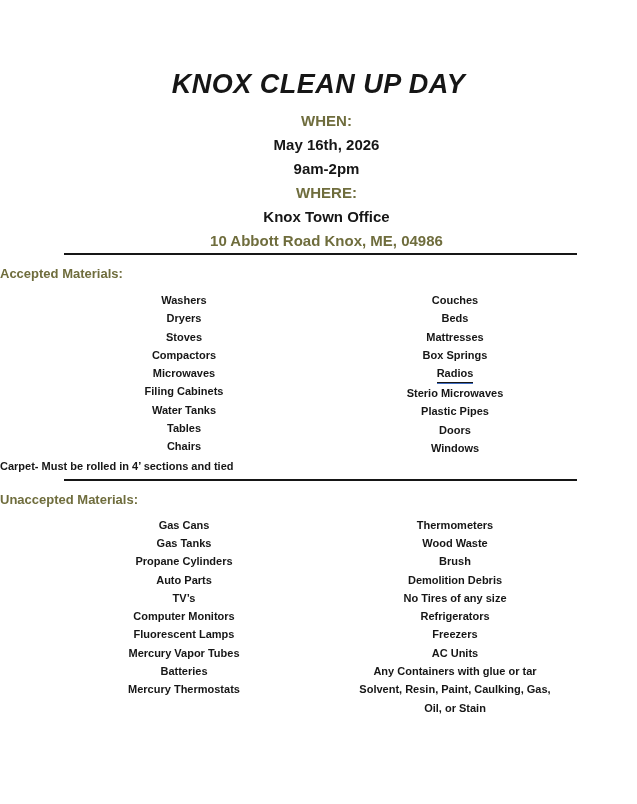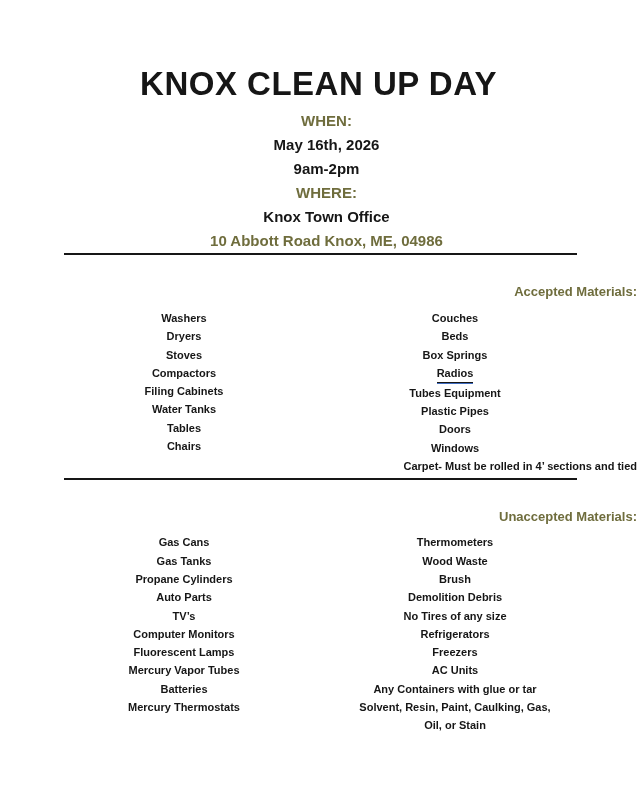--- a/index.html
+++ b/index.html
@@ -16,9 +16,10 @@
   .title {
     margin:70px 0 0;
     text-align:center;
-    font-size:33px;
+    font-size:27px;
     line-height:28px;
     letter-spacing:0.5px;
+    font-style:italic;
   }
   .header-lines { margin-top:11px; text-align:center; }
   .sub { font-size:15px; line-height:24px;padding-left:16px; }

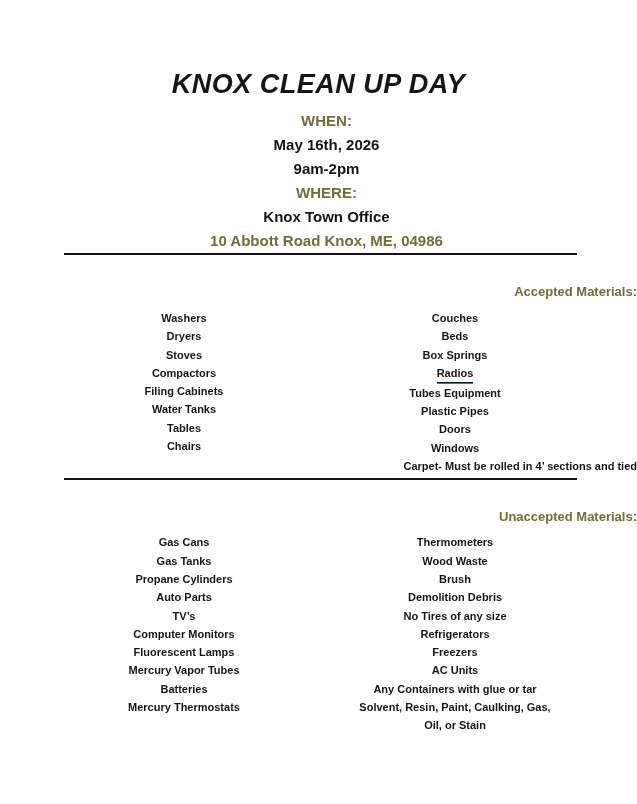--- a/index.html
+++ b/index.html
@@ -31,8 +31,8 @@
   }
   .rule-bottom { margin-top:3px; }
   .section-heading {
-    margin-top:30px;
-    text-align:right;
+    margin-top:12px;
+    text-align:left;
     font-size:13px;
     line-height:14px;
     color:var(--olive, #6f6d3d);

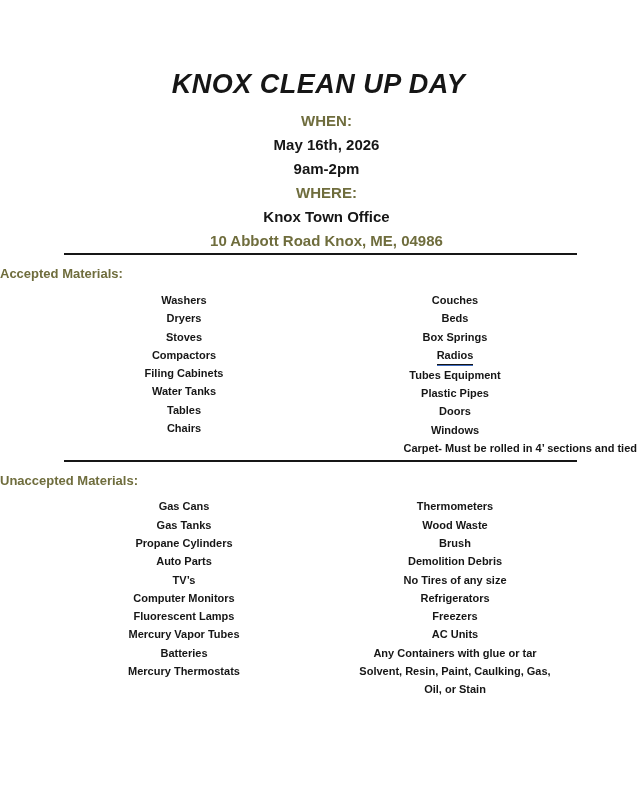--- a/index.html
+++ b/index.html
@@ -87,6 +87,7 @@
       <div class="col">
           <div class="line">Couches</div>
           <div class="line">Beds</div>
+          <div class="line">Mattresses</div>
           <div class="line">Box Springs</div>
           <div class="line"><span class="spell-outer"><span class="spell-inner">Radios</span></span></div>
           <div class="line">Tubes Equipment</div>

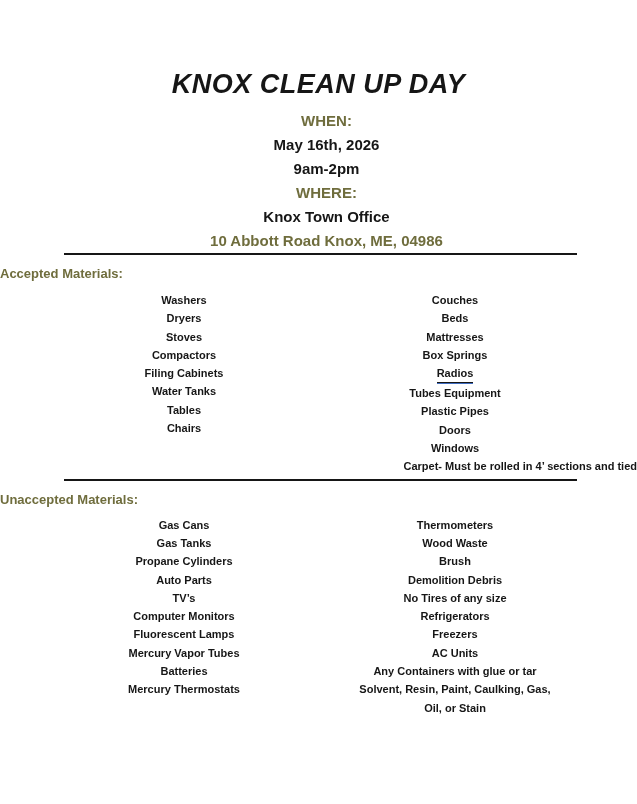--- a/index.html
+++ b/index.html
@@ -79,6 +79,7 @@
           <div class="line">Dryers</div>
           <div class="line">Stoves</div>
           <div class="line">Compactors</div>
+          <div class="line">Microwaves</div>
           <div class="line">Filing Cabinets</div>
           <div class="line">Water Tanks</div>
           <div class="line">Tables</div>

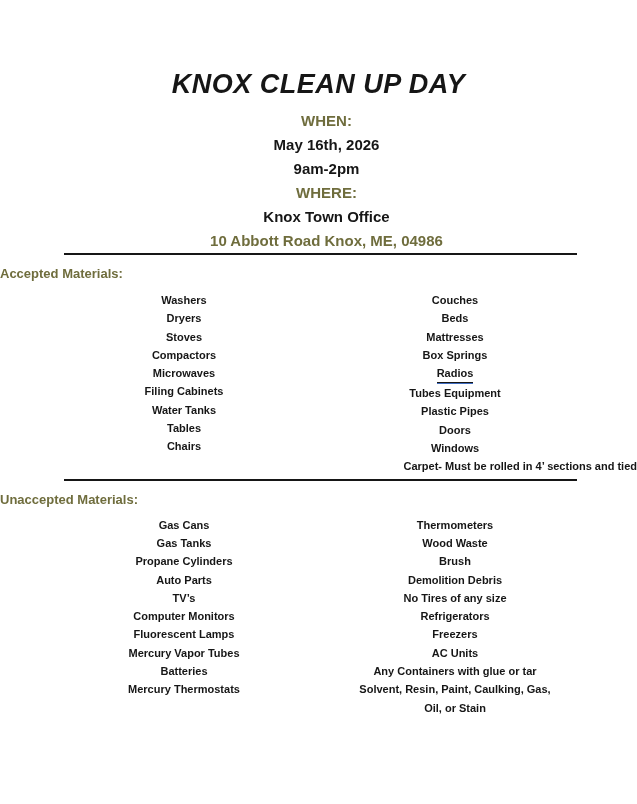--- a/index.html
+++ b/index.html
@@ -91,7 +91,7 @@
           <div class="line">Mattresses</div>
           <div class="line">Box Springs</div>
           <div class="line"><span class="spell-outer"><span class="spell-inner">Radios</span></span></div>
-          <div class="line">Tubes Equipment</div>
+          <div class="line">Sterio Microwaves</div>
           <div class="line">Plastic Pipes</div>
           <div class="line">Doors</div>
           <div class="line">Windows</div>

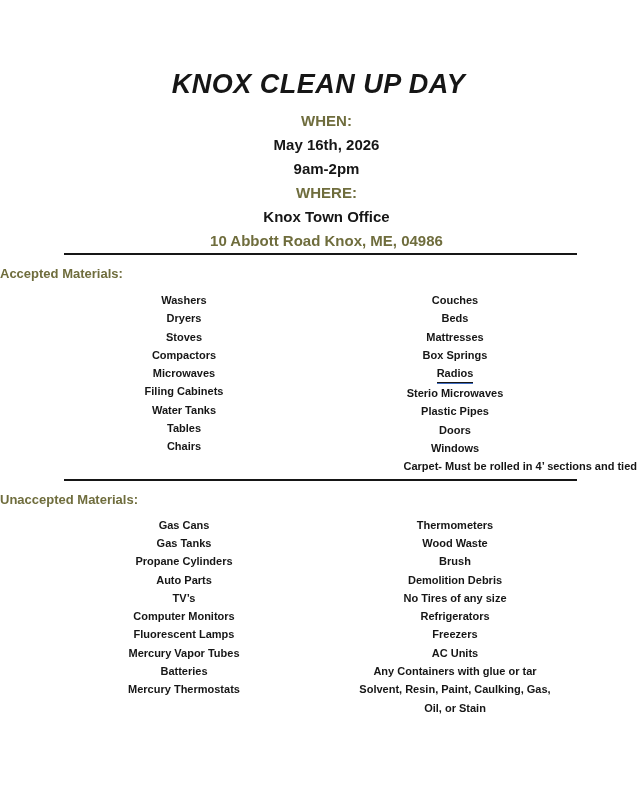--- a/index.html
+++ b/index.html
@@ -41,7 +41,7 @@
   .col { width:240px; text-align:center; }
   .col + .col { margin-left:31px; }
   .line, .note { font-size:11px; line-height:18.3px; }
-  .note { text-align:right; }
+  .note { text-align:left; }
   .spell-outer {
     display:inline-block;
     border-bottom:1.5px solid var(--spellblue, #3f6cc0);

